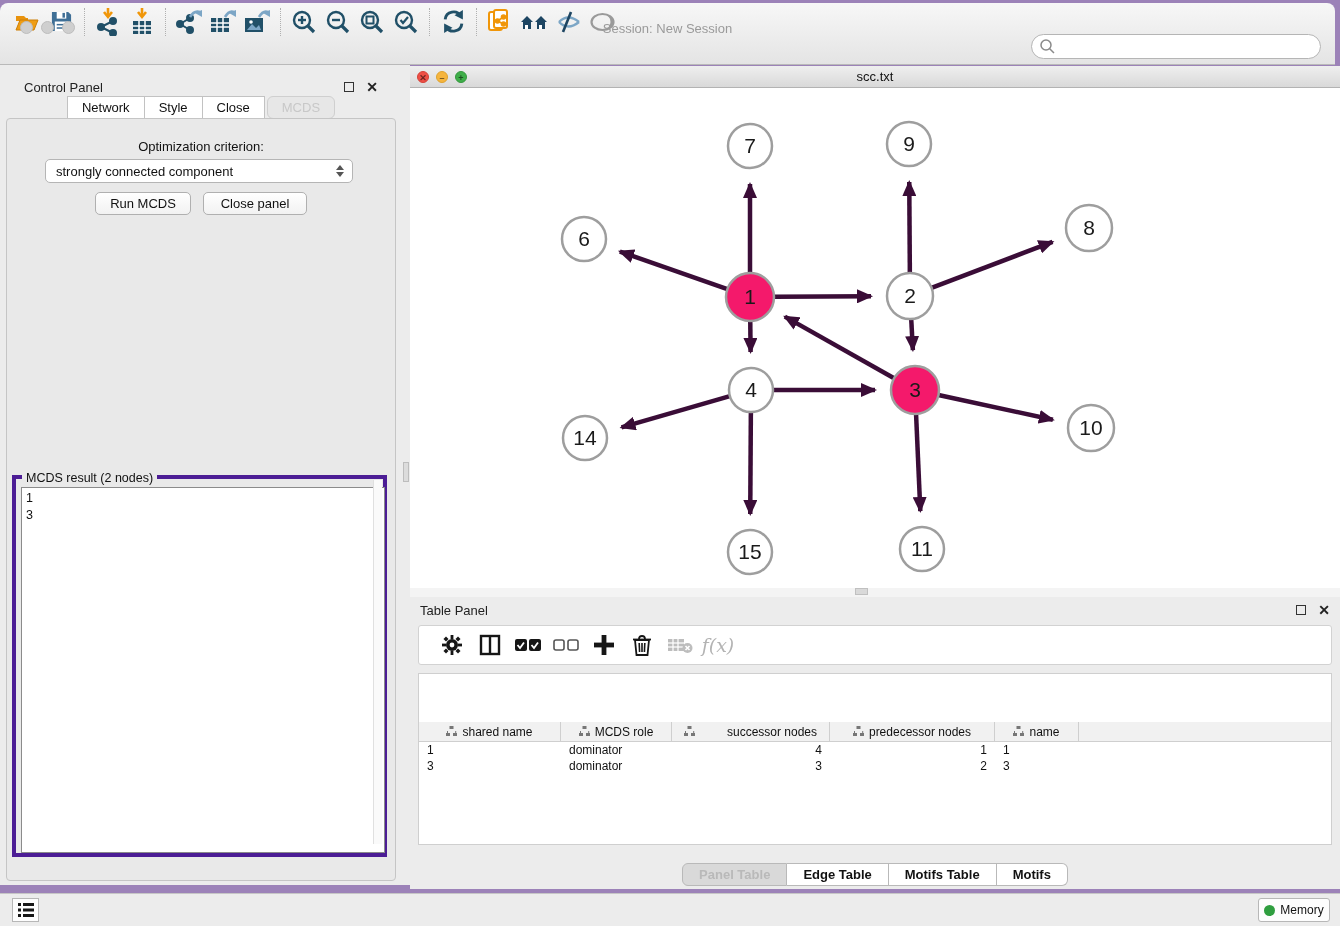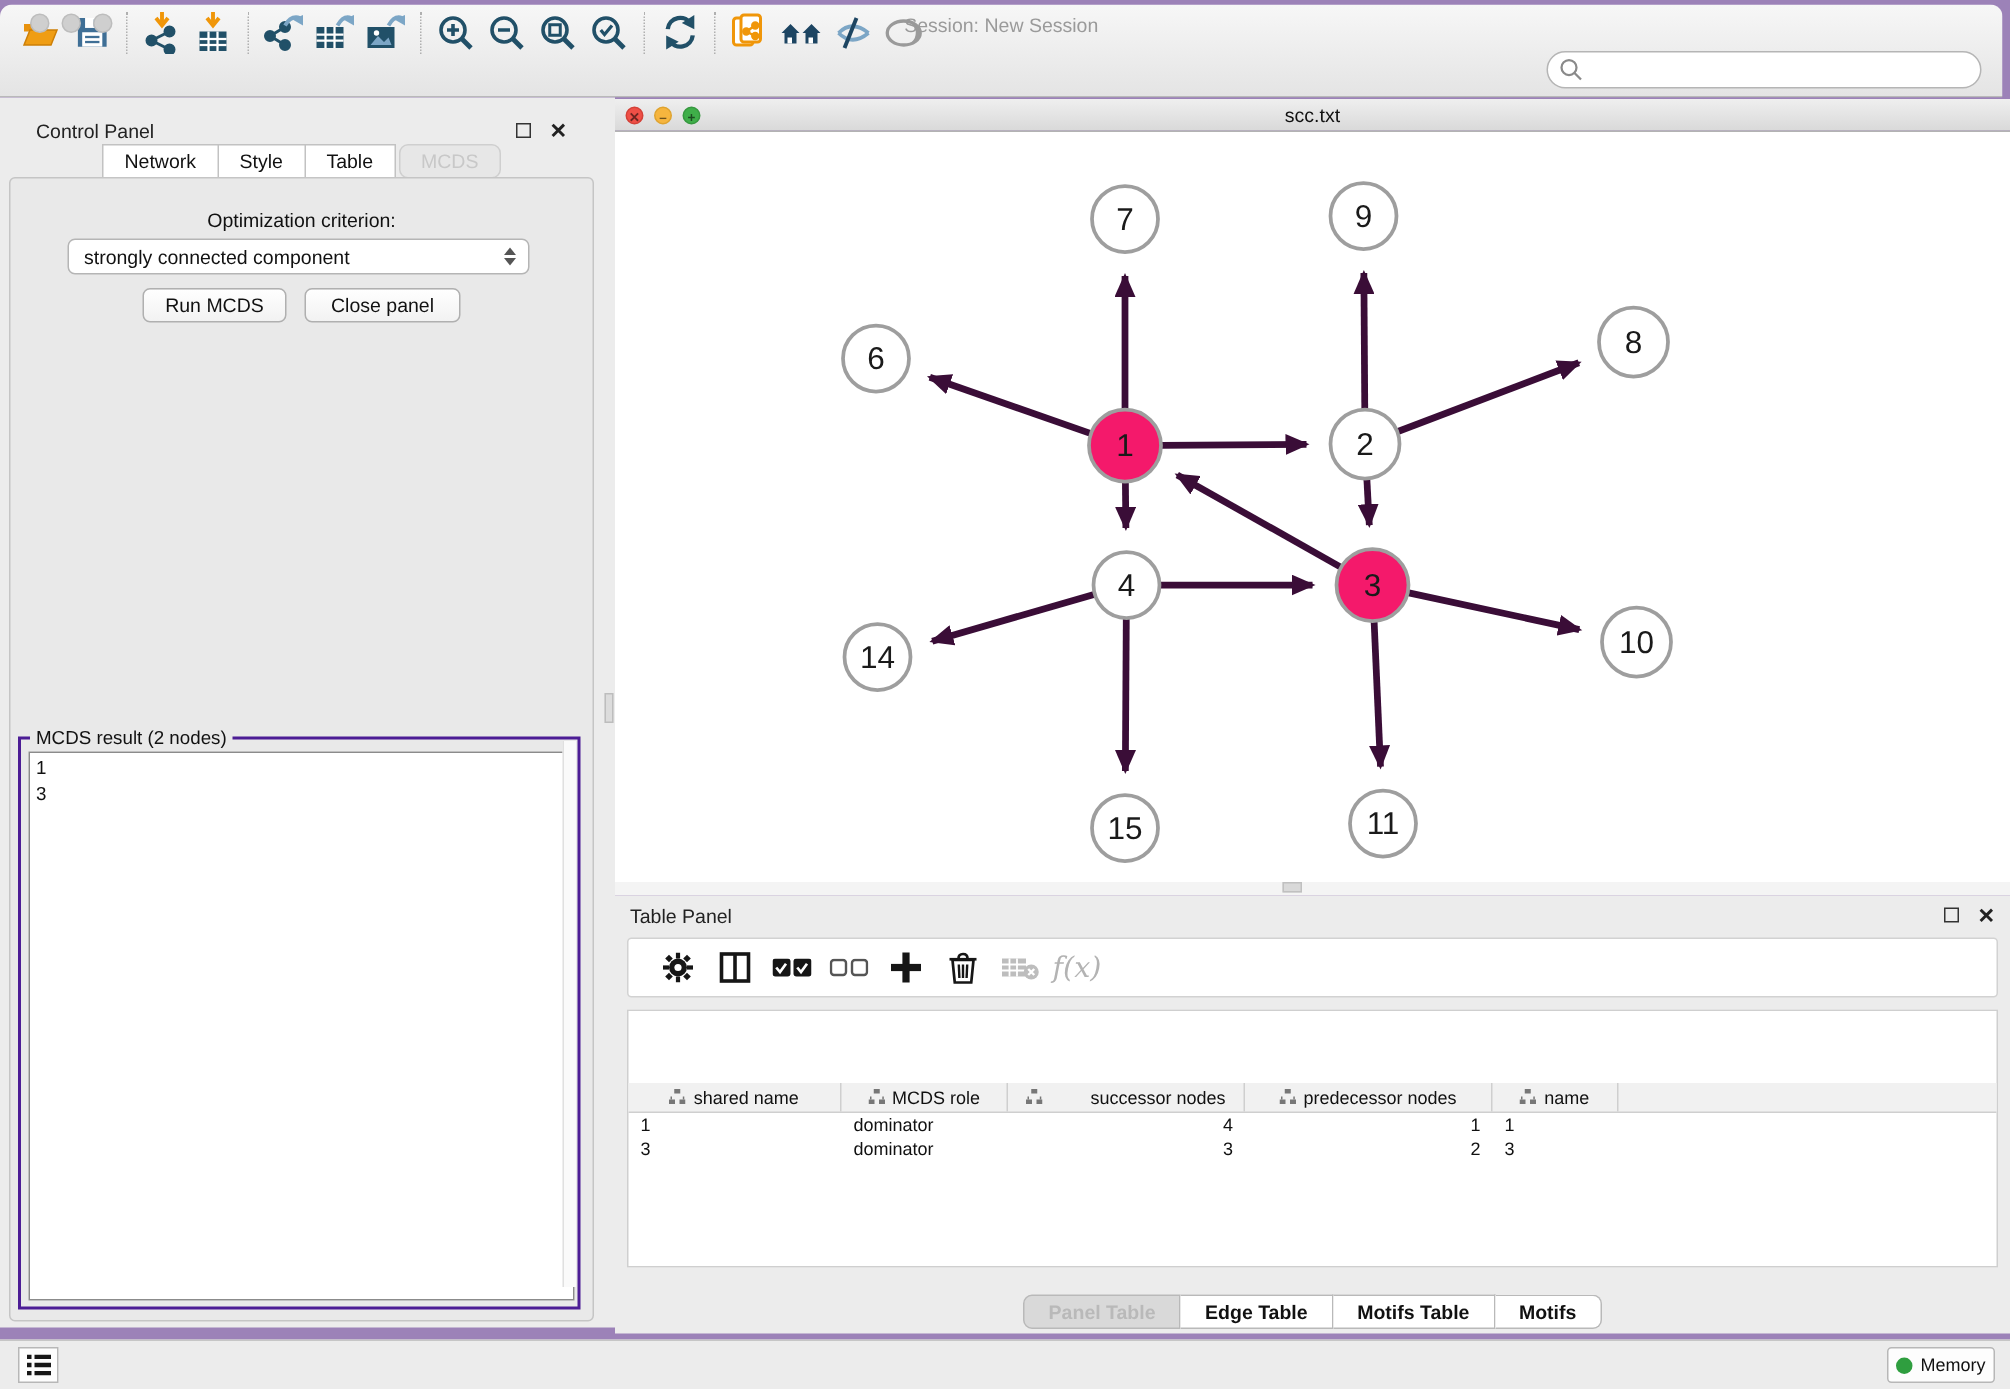--- a/index.html
+++ b/index.html
@@ -11,7 +11,7 @@
   #chrome { left:0; top:3px; width:1335px; height:62px;
     background:linear-gradient(#f7f7f7,#e4e4e4);
     border-bottom:1px solid #b9b9b9; border-radius:8px 8px 0 0; }
-  #titlebar { left:0; top:0; width:100%; height:24px; }
+  #titlebar { left:0; top:12px; width:100%; height:24px; }
   .light { width:13px; height:13px; border-radius:50%; position:absolute; top:6px; }
   .light.gray { background:#cfcfcf; border:1px solid #bdbdbd; }
   #win-title { width:100%; text-align:center; top:6px; color:#9a9a9a; font-size:13px; }

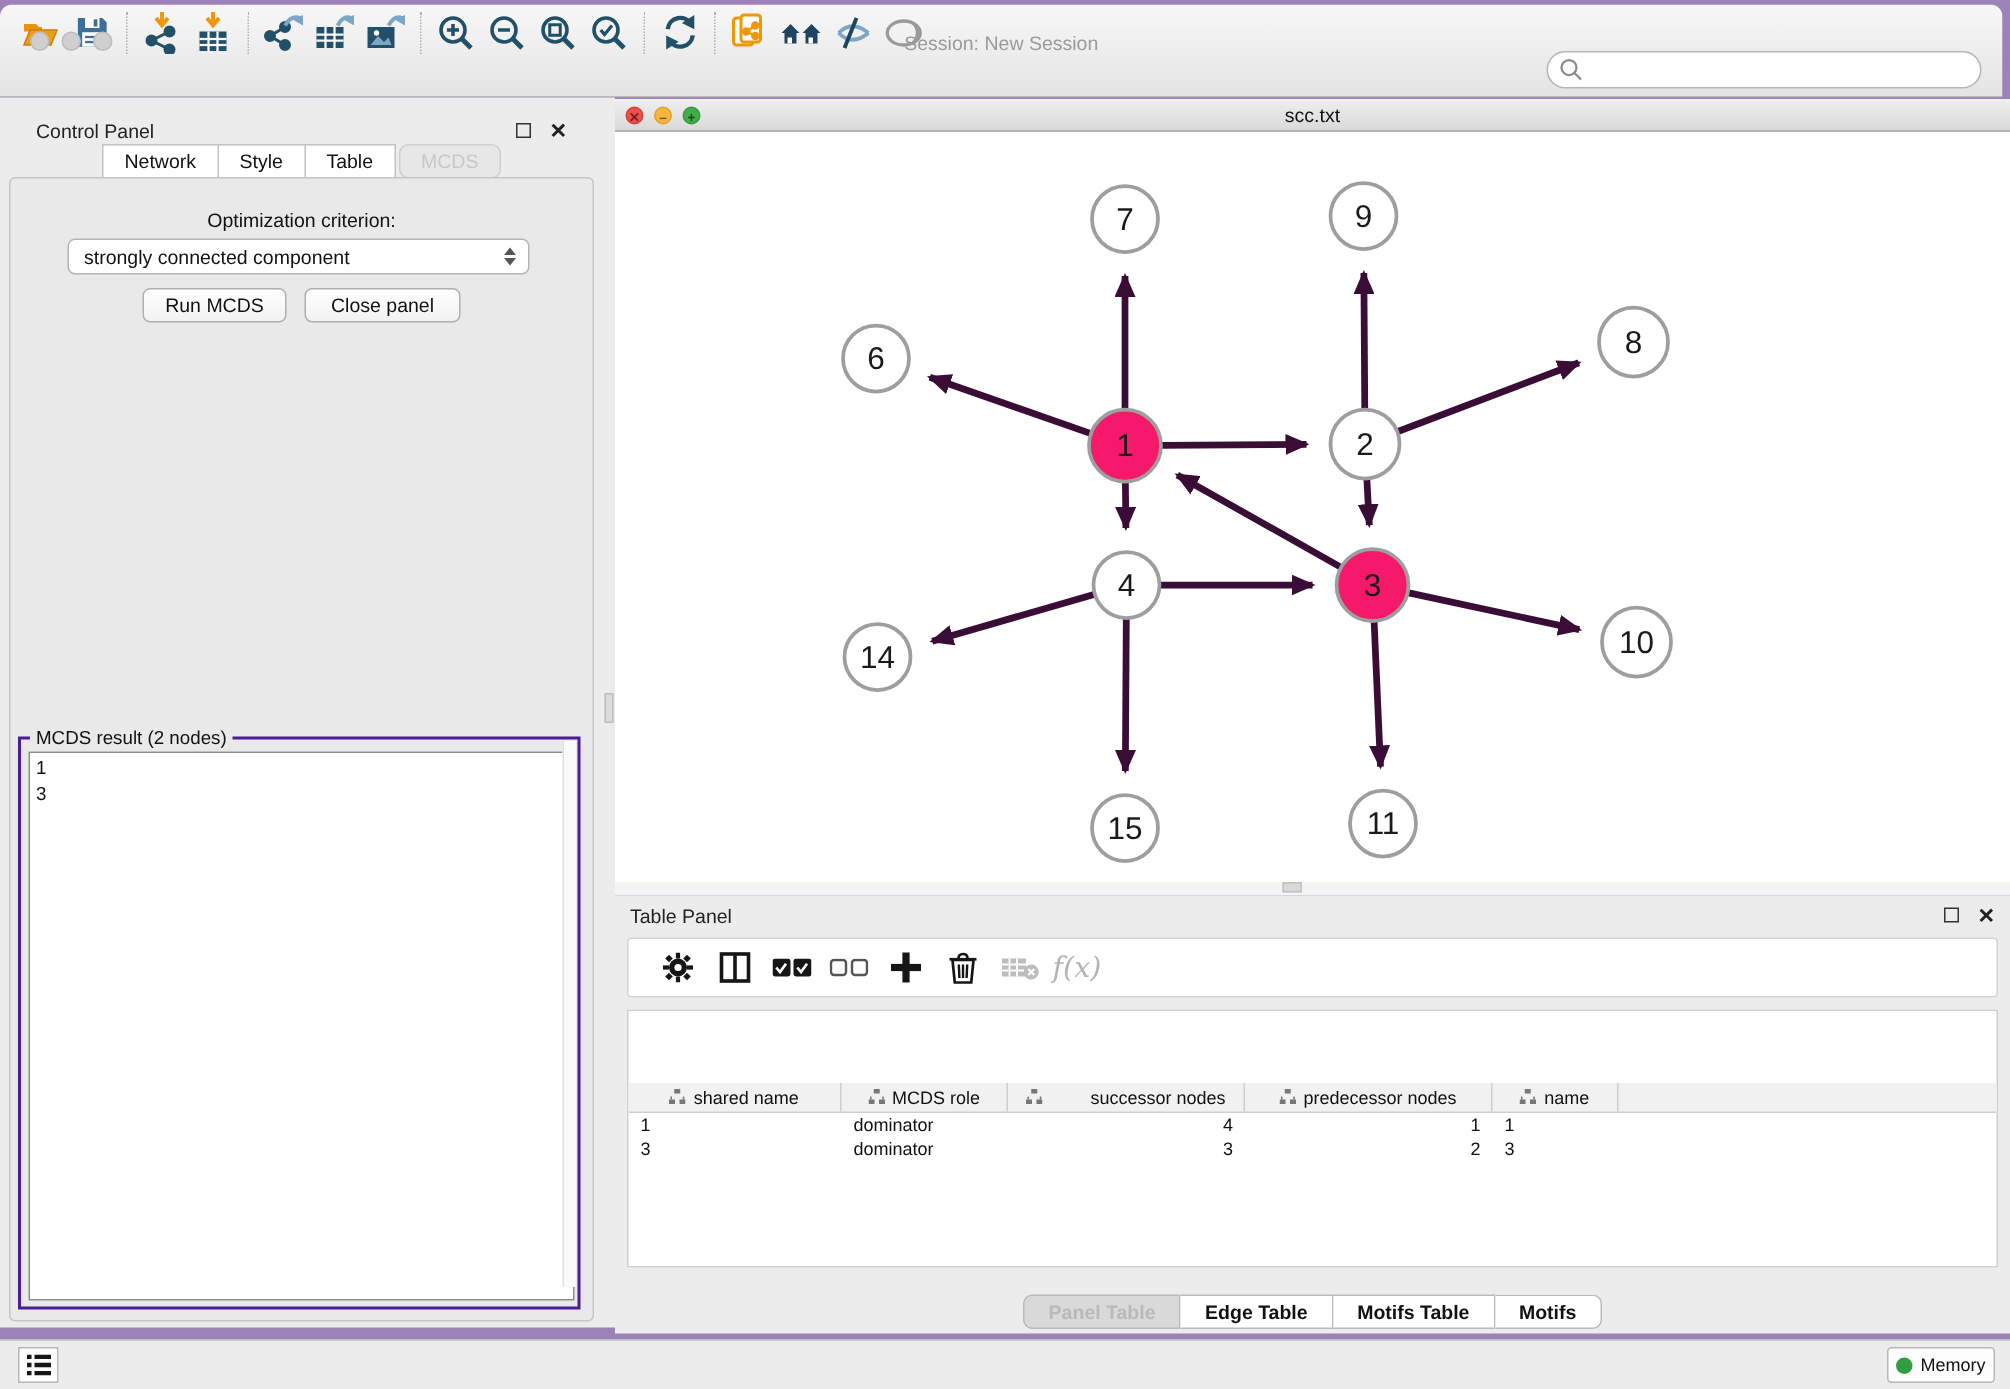--- a/index.html
+++ b/index.html
@@ -288,7 +288,7 @@
   <div id="cp-tabs">
     <span class="cp-tab">Network</span>
     <span class="cp-tab">Style</span>
-    <span class="cp-tab">Table</span>
+    <span class="cp-tab">Close</span>
     <span class="cp-tab sel">MCDS</span>
   </div>
   <div id="cp-content">

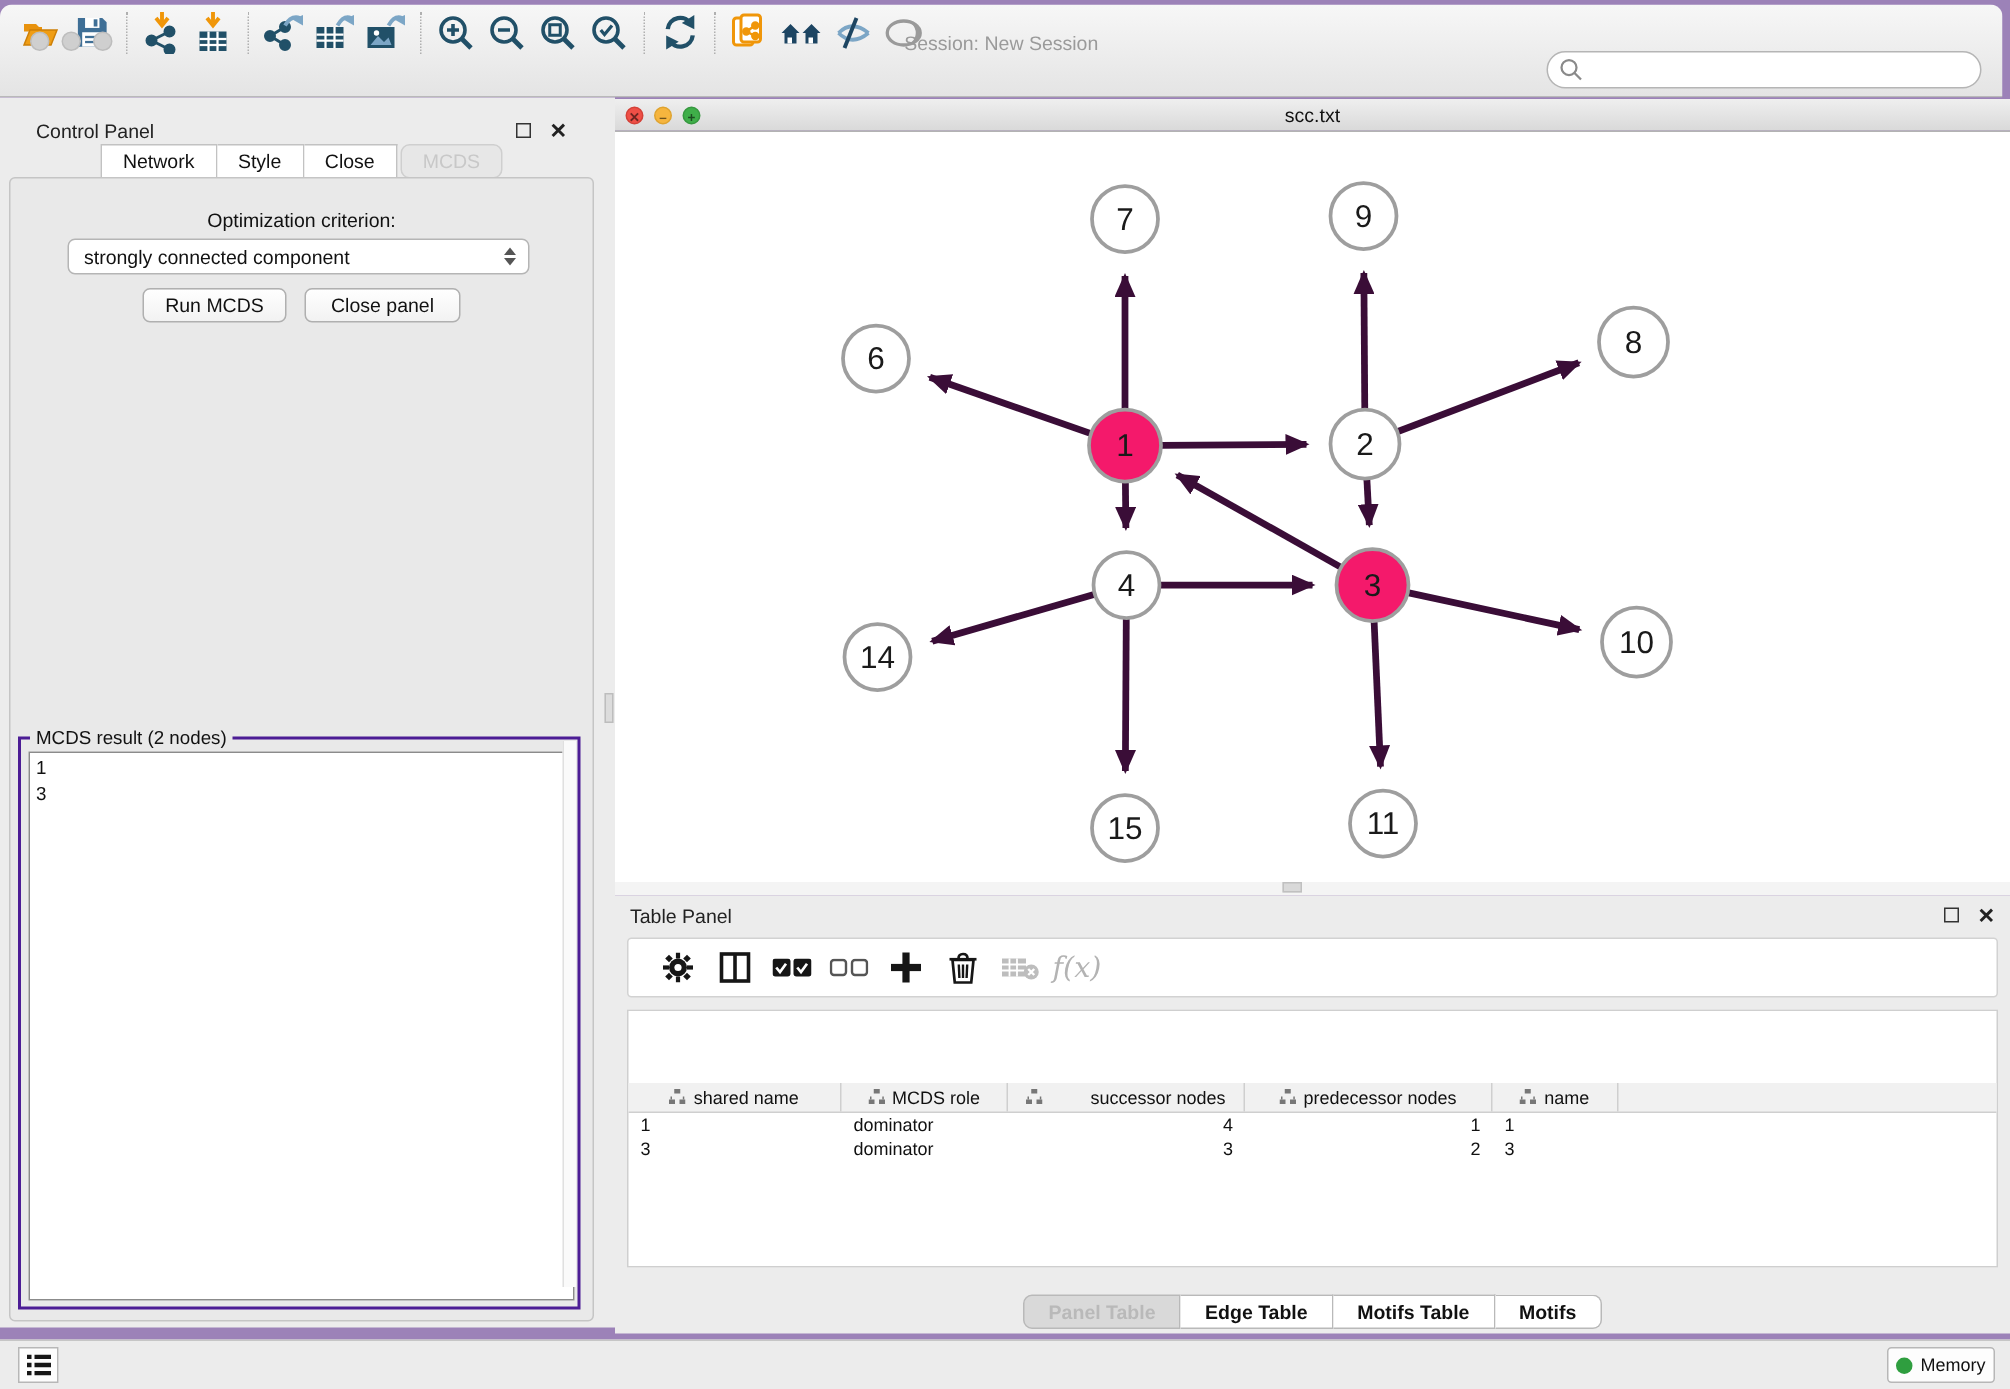--- a/index.html
+++ b/index.html
@@ -48,8 +48,8 @@
     display:flex; align-items:center; justify-content:center; }
   #run-btn { left:88px; width:96px; }
   #closep-btn { left:196px; width:104px; }
-  #result-fieldset { position:absolute; left:5px; top:372px; width:375px; height:382px;
-    border:2px solid #4c1d95; }
+  #result-fieldset { position:absolute; left:5px; top:356px; width:375px; height:382px;
+    border:4px solid #4c1d95; }
   #result-legend { position:absolute; left:6px; top:-8px; background:#e9e9e9; padding:0 4px; font-size:12.5px; color:#111; }
   #result-text { position:absolute; left:5px; top:8px; width:364px; height:366px; background:#fff;
     border:1px solid #8b8b8b; font-size:12.5px; line-height:17px; padding:2px 4px; white-space:pre-line; color:#111; }

